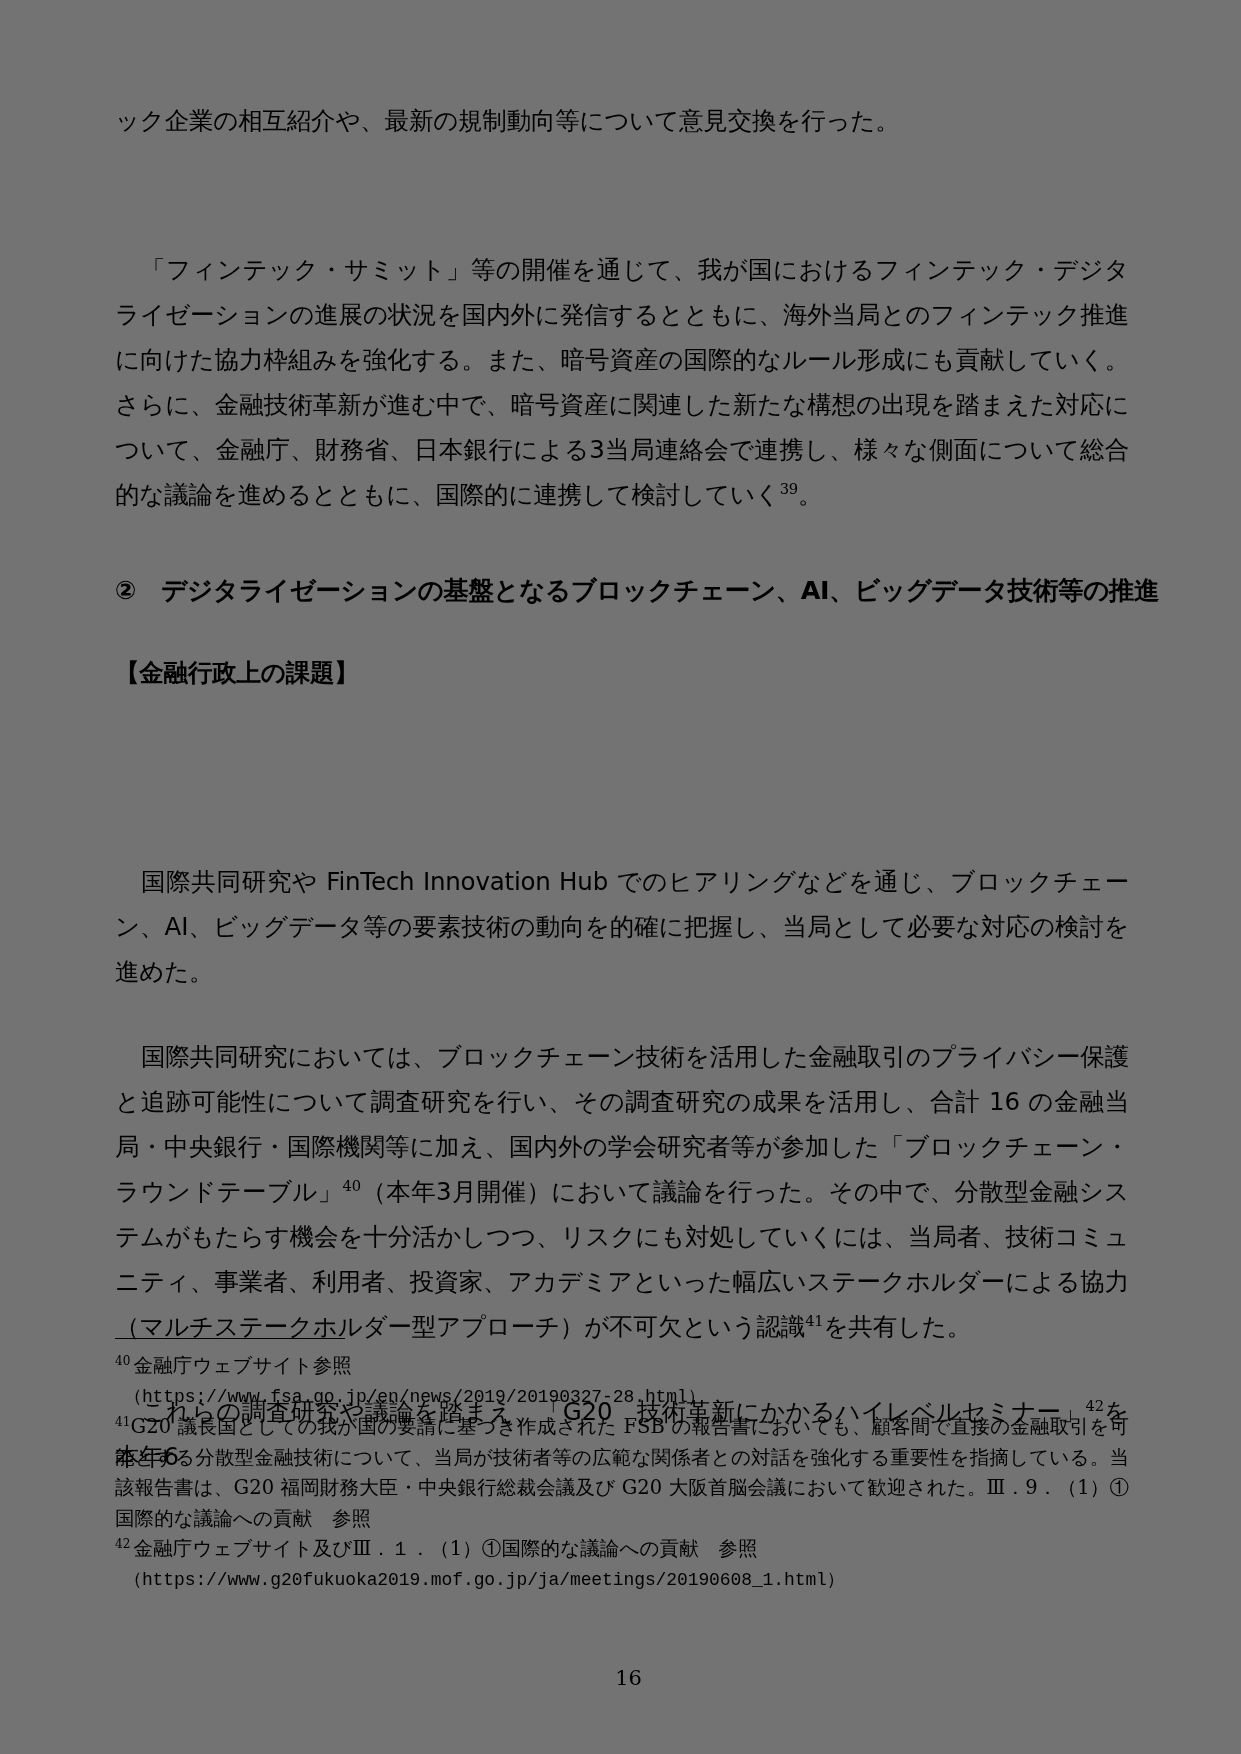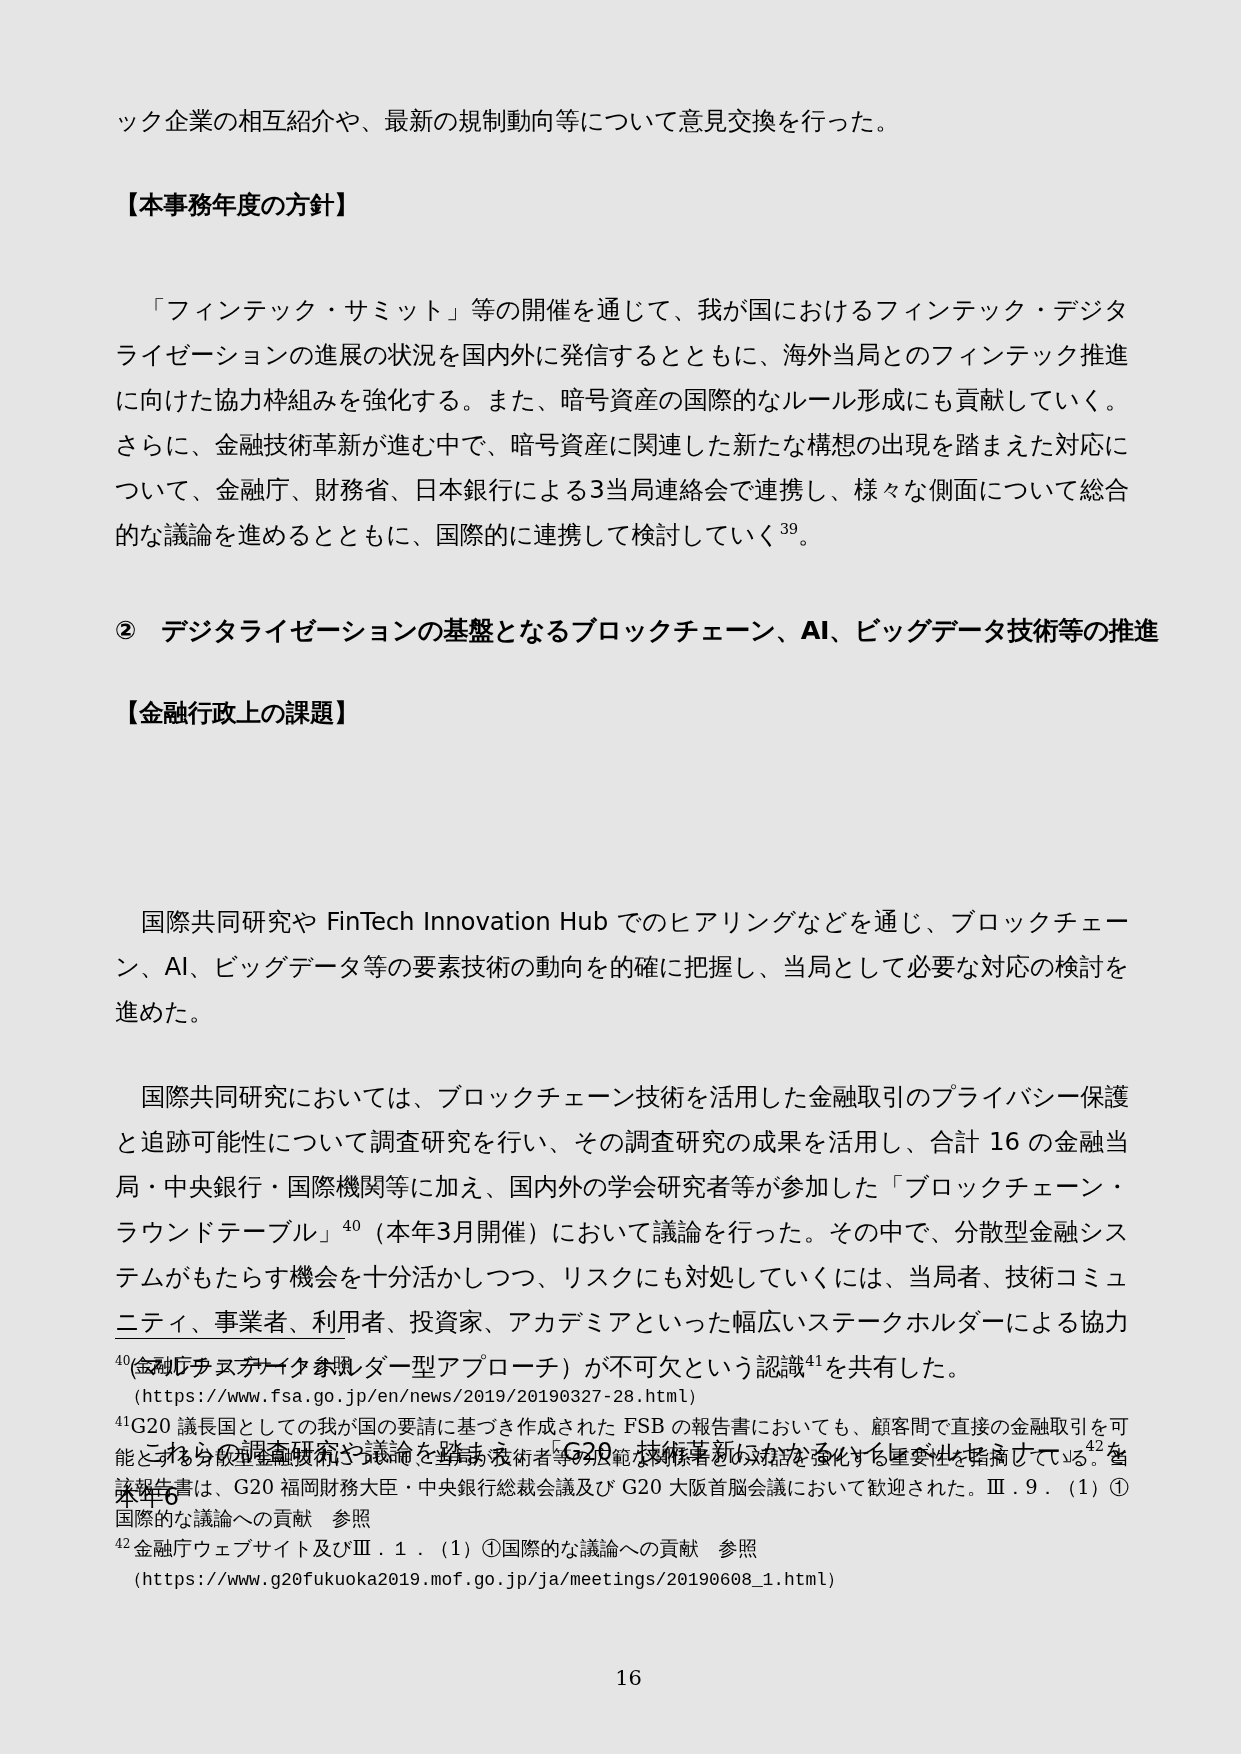--- a/index.html
+++ b/index.html
@@ -11,7 +11,7 @@
     position: relative;
     width: 1241px;
     height: 1754px;
-    background: #e5e5e5;
+    background: #737373;
     overflow: hidden;
     box-sizing: border-box;
   }

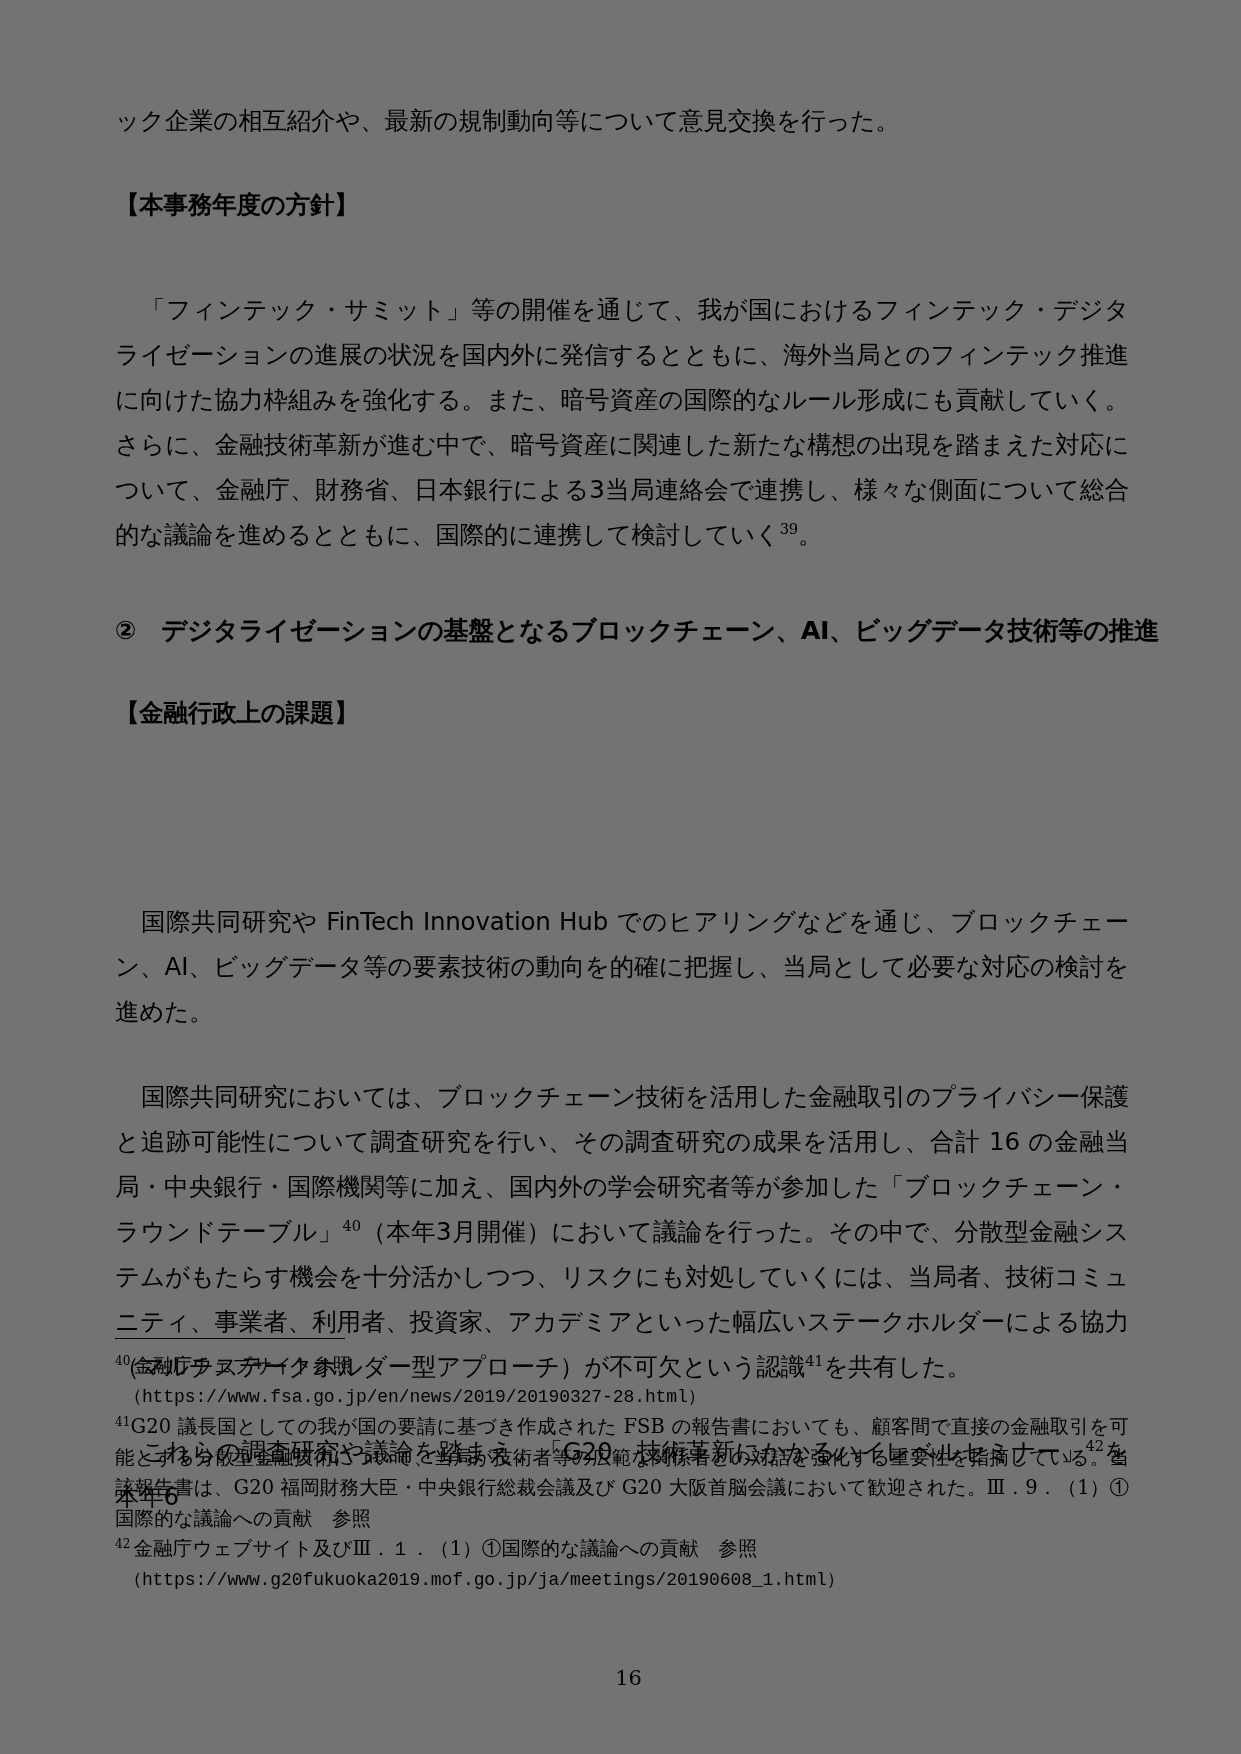--- a/index.html
+++ b/index.html
@@ -128,7 +128,6 @@
 
     <div class="gap-md"></div>
 
-    <p class="heading-bracket">【本事務年度の方針】</p>
 
     <div class="gap-sm"></div>
 

